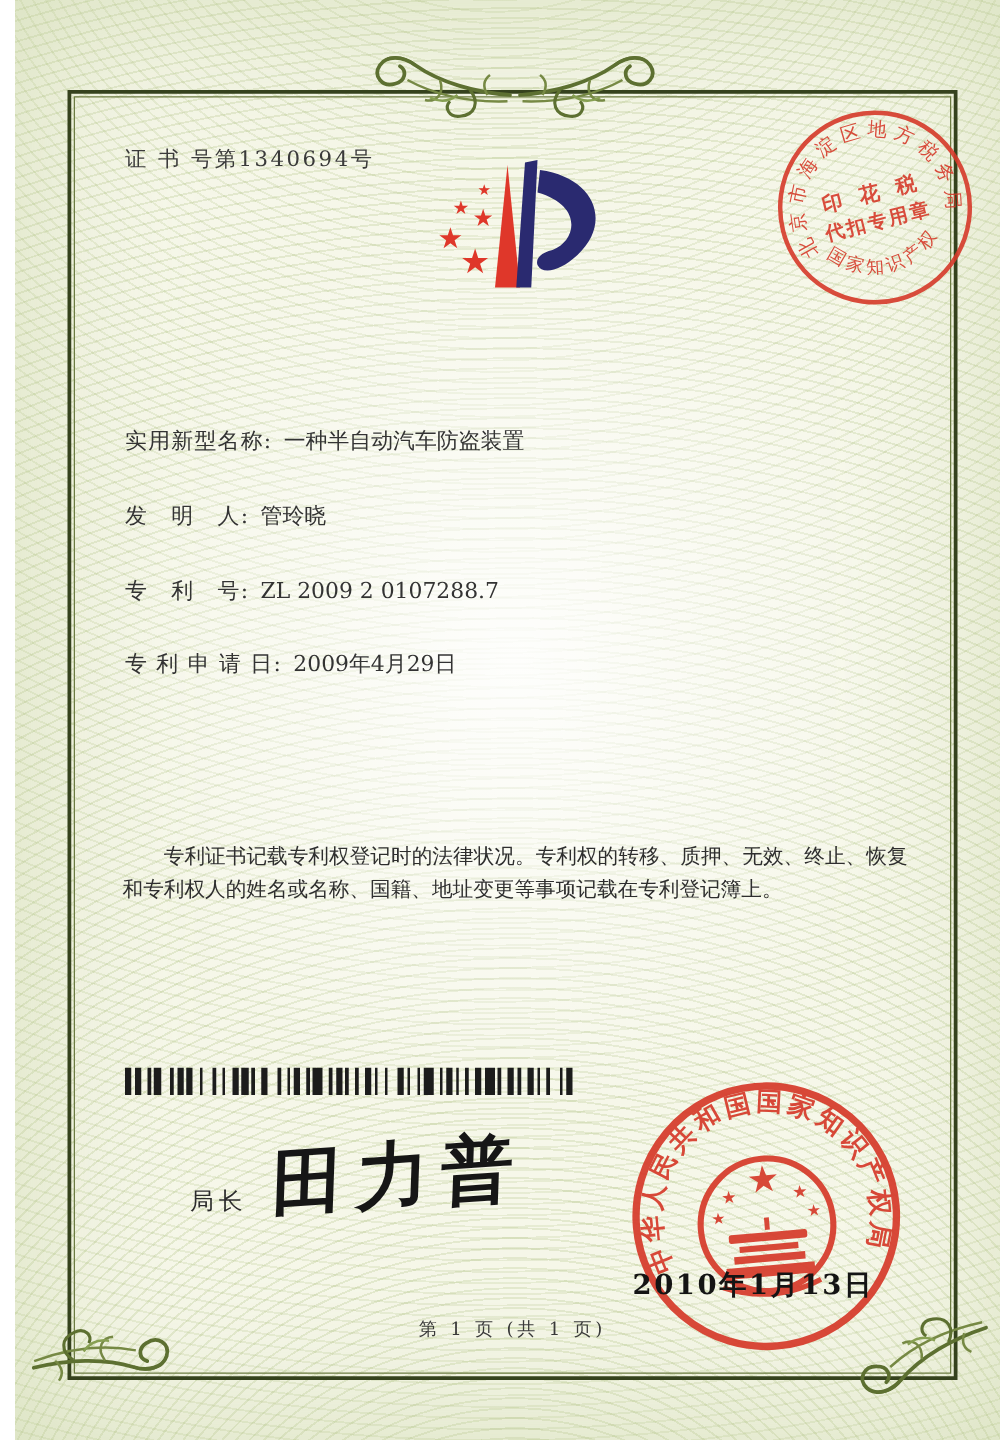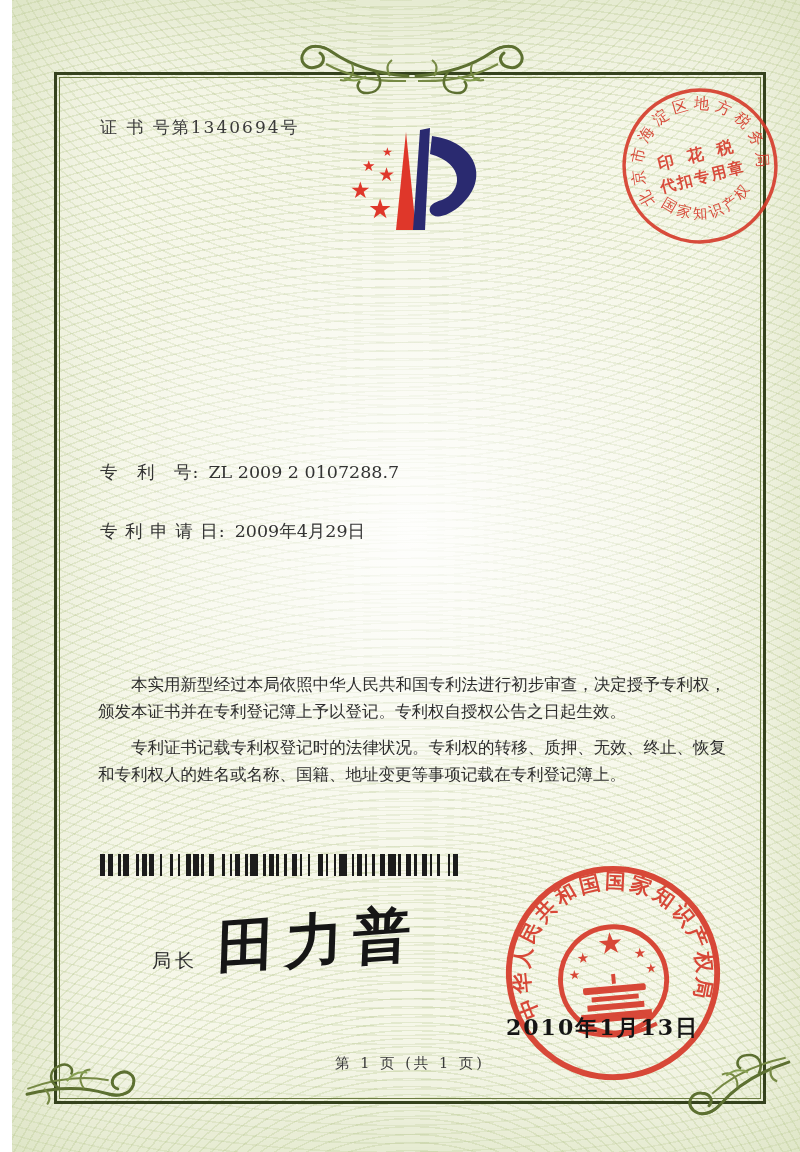--- a/index.html
+++ b/index.html
@@ -136,6 +136,9 @@
   </svg>
 
 
+  <div class="field f0">
+    <span class="lab">实用新型名称:</span><span class="val">一种半自动汽车防盗装置</span>
+  </div>
   <div class="field f2">
     <span class="lab">专　利　号:</span><span class="val">ZL 2009 2 0107288.7</span>
   </div>

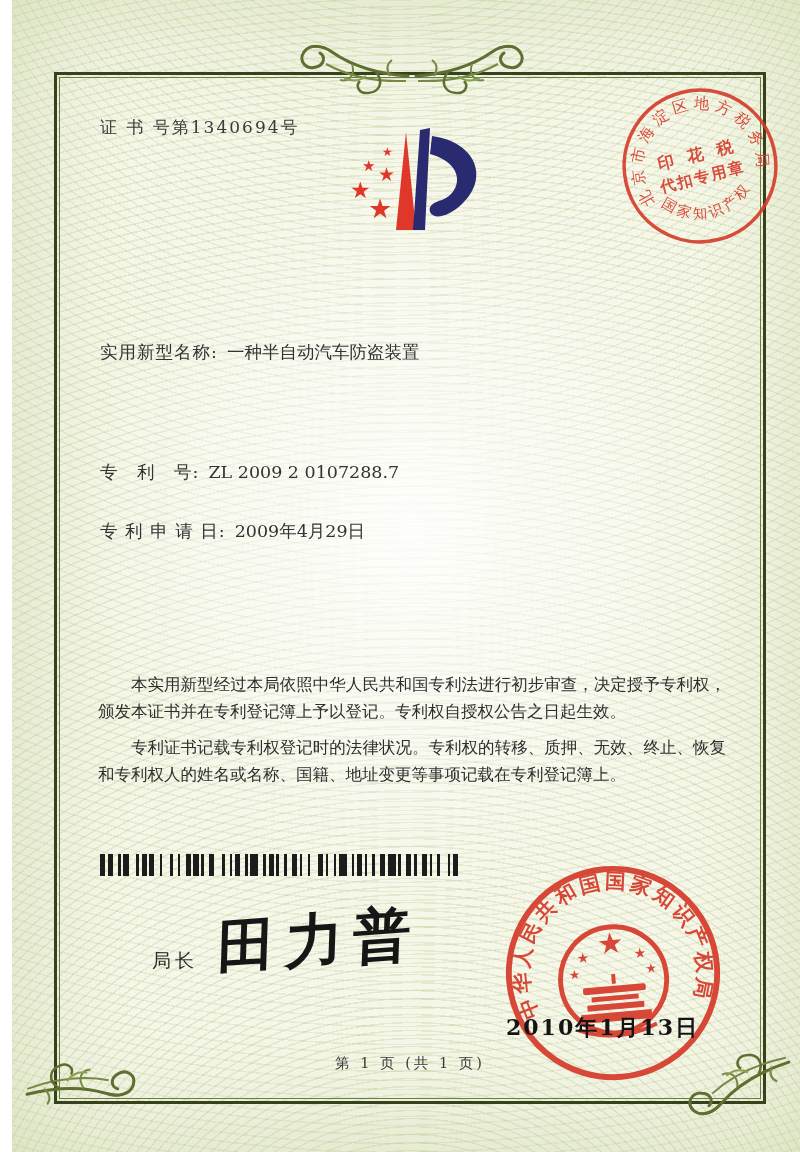--- a/index.html
+++ b/index.html
@@ -139,6 +139,9 @@
   <div class="field f0">
     <span class="lab">实用新型名称:</span><span class="val">一种半自动汽车防盗装置</span>
   </div>
+  <div class="field f1">
+    <span class="lab">发　明　人:</span><span class="val">管玲晓</span>
+  </div>
   <div class="field f2">
     <span class="lab">专　利　号:</span><span class="val">ZL 2009 2 0107288.7</span>
   </div>

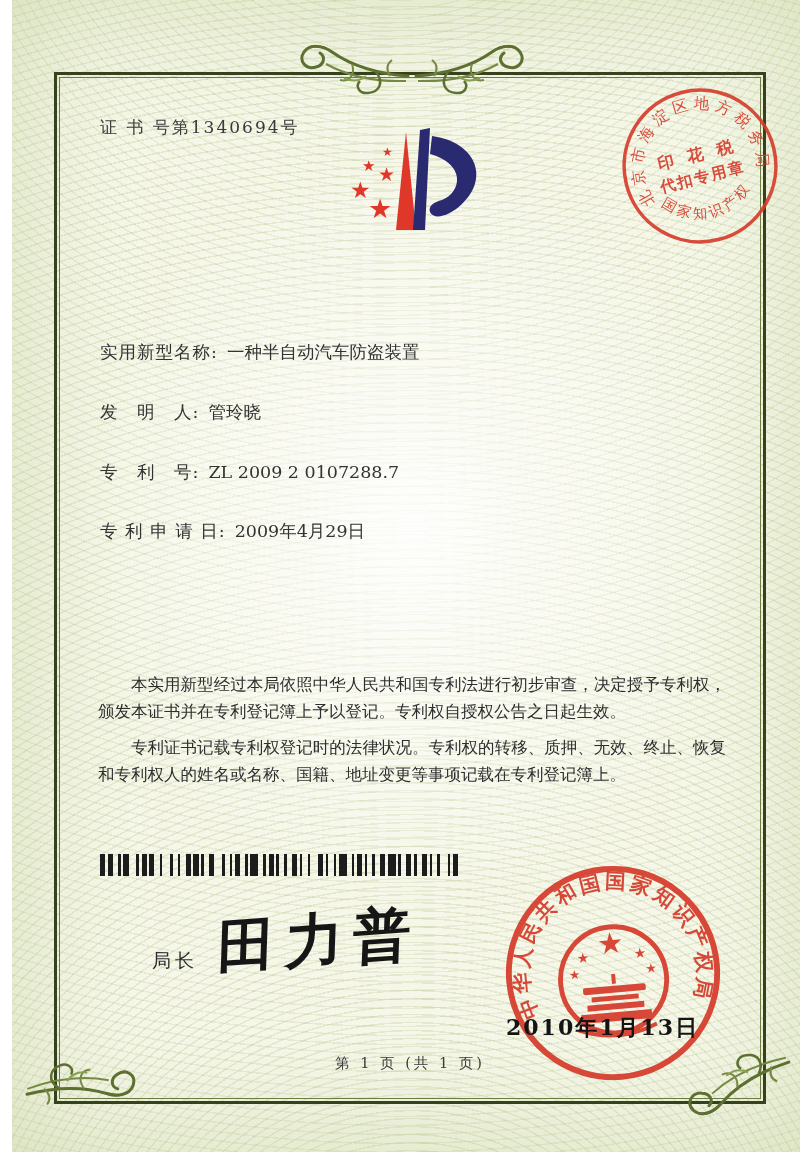--- a/index.html
+++ b/index.html
@@ -150,7 +150,6 @@
   </div>
 
   <div class="paras">
-    <p>本实用新型经过本局依照中华人民共和国专利法进行初步审查，决定授予专利权，颁发本证书并在专利登记簿上予以登记。专利权自授权公告之日起生效。</p>
     <p>专利证书记载专利权登记时的法律状况。专利权的转移、质押、无效、终止、恢复和专利权人的姓名或名称、国籍、地址变更等事项记载在专利登记簿上。</p>
   </div>
 

